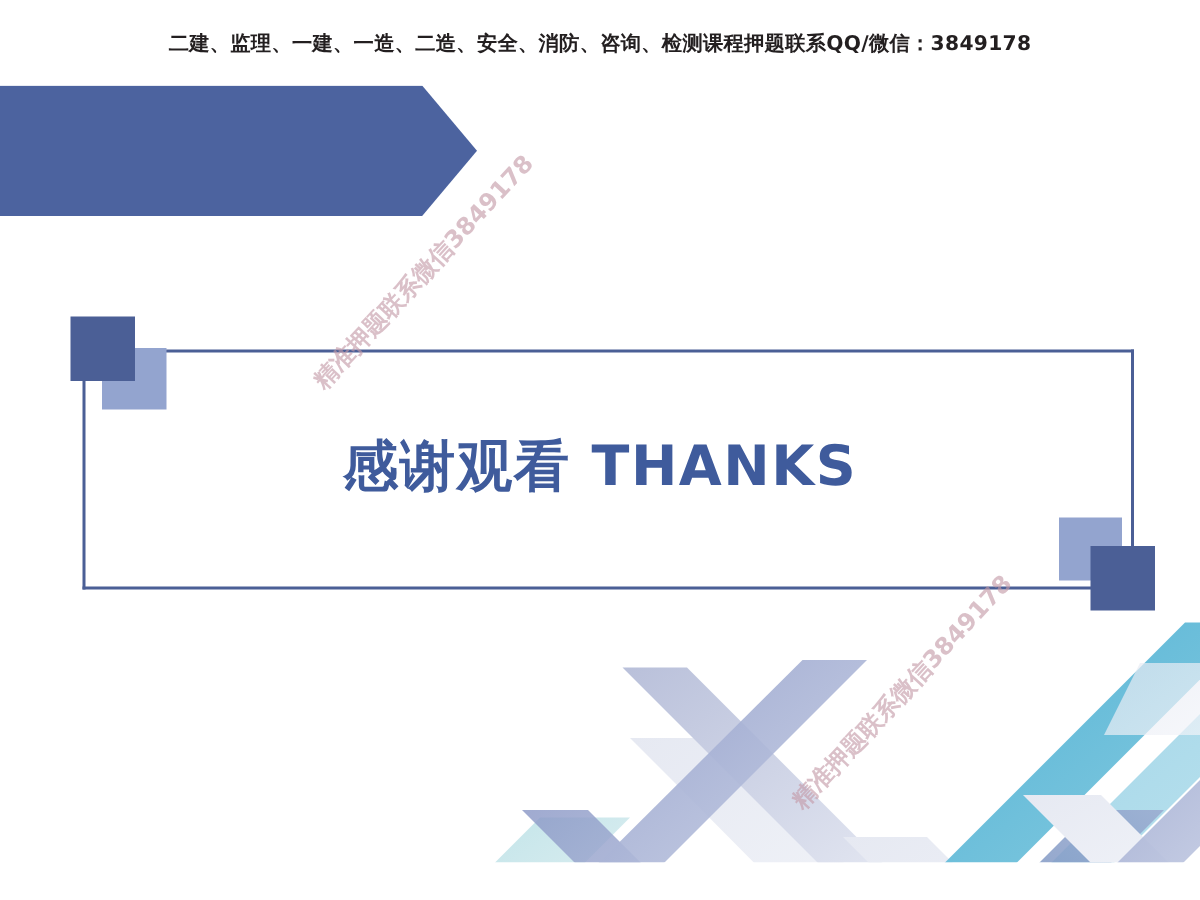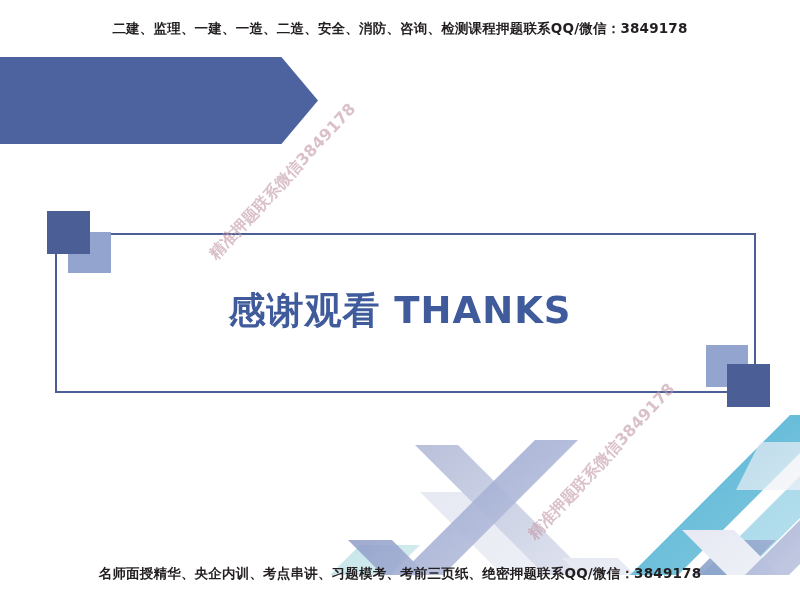--- a/index.html
+++ b/index.html
@@ -196,7 +196,6 @@
   <div class="watermark" id="watermark-1">精准押题联系微信3849178</div>
   <div class="watermark" id="watermark-2">精准押题联系微信3849178</div>
 
-  <div class="promo" id="promo-bottom">名师面授精华、央企内训、考点串讲、习题模考、考前三页纸、绝密押题联系QQ/微信：3849178</div>
 
 </div>
 

